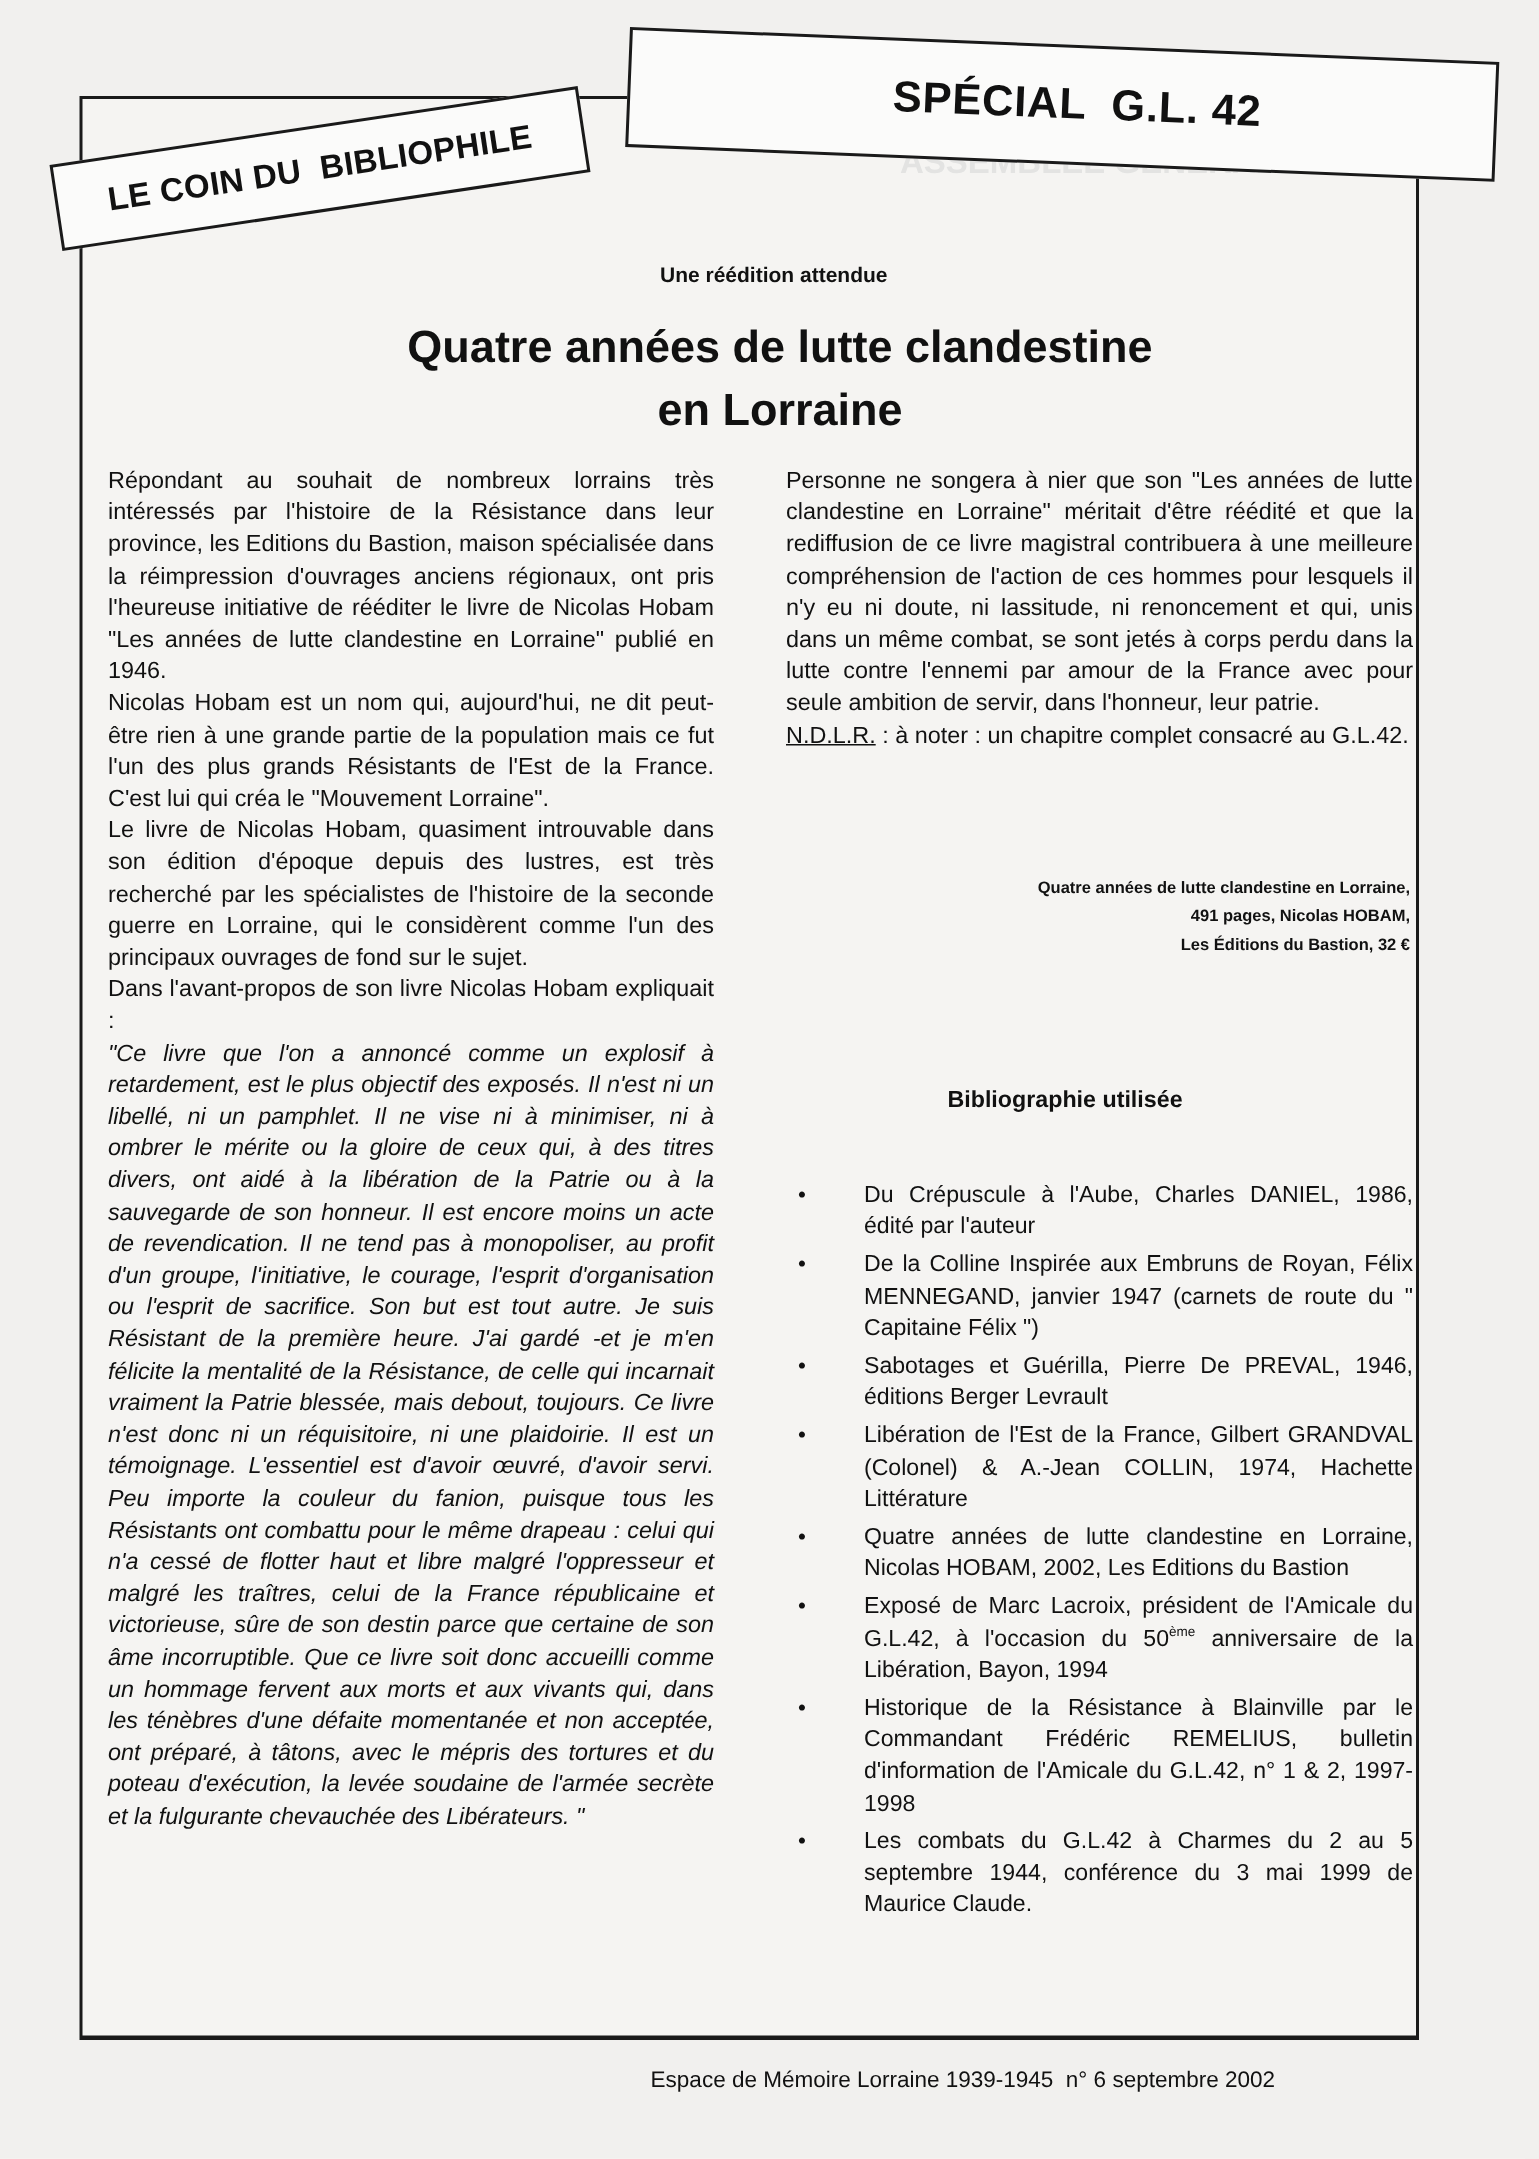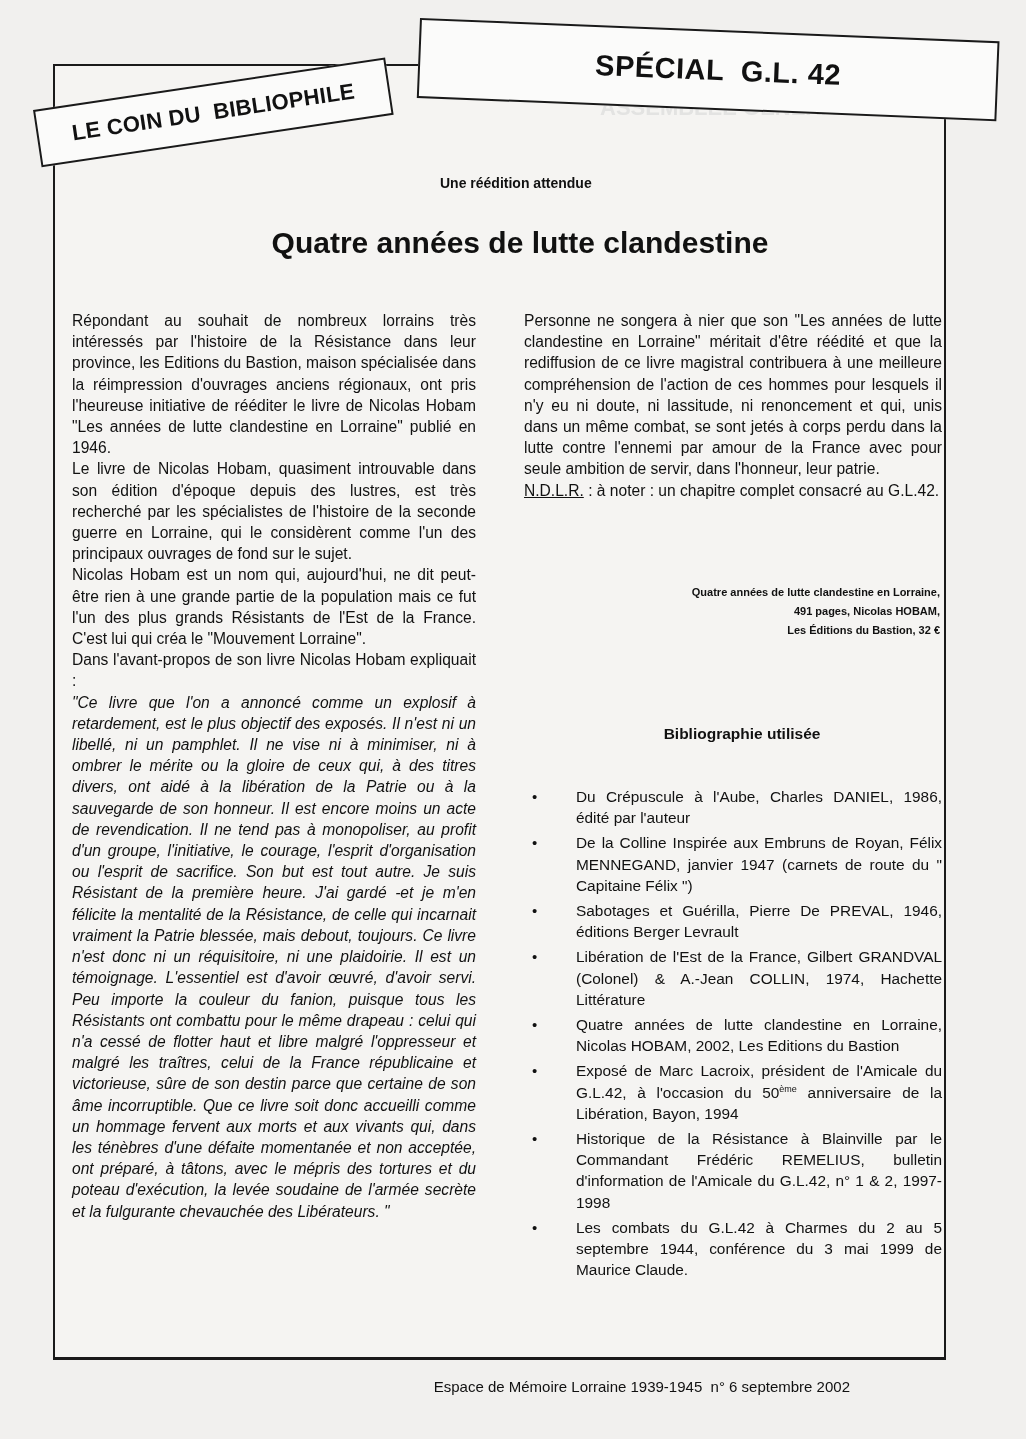--- a/index.html
+++ b/index.html
@@ -30,7 +30,7 @@
   }
   .banner-left span { font-weight: bold; font-size: 22px; letter-spacing: 0.3px; }
   .kicker { position: absolute; left: 440px; top: 175px; width: 200px; font-weight: bold; font-size: 14px; }
-  .headline { position: absolute; left: 200px; top: 222px; width: 640px; text-align: center; font-weight: bold; font-size: 30px; line-height: 42px; }
+  .headline { position: absolute; left: 200px; top: 211px; width: 640px; text-align: center; font-weight: bold; font-size: 30px; line-height: 42px; }
   .col { position: absolute; font-size: 15.6px; line-height: 21.2px; text-align: justify; font-weight: 500; }
   .col p { margin: 0; }
   .col-left { left: 72px; top: 310px; width: 404px; }

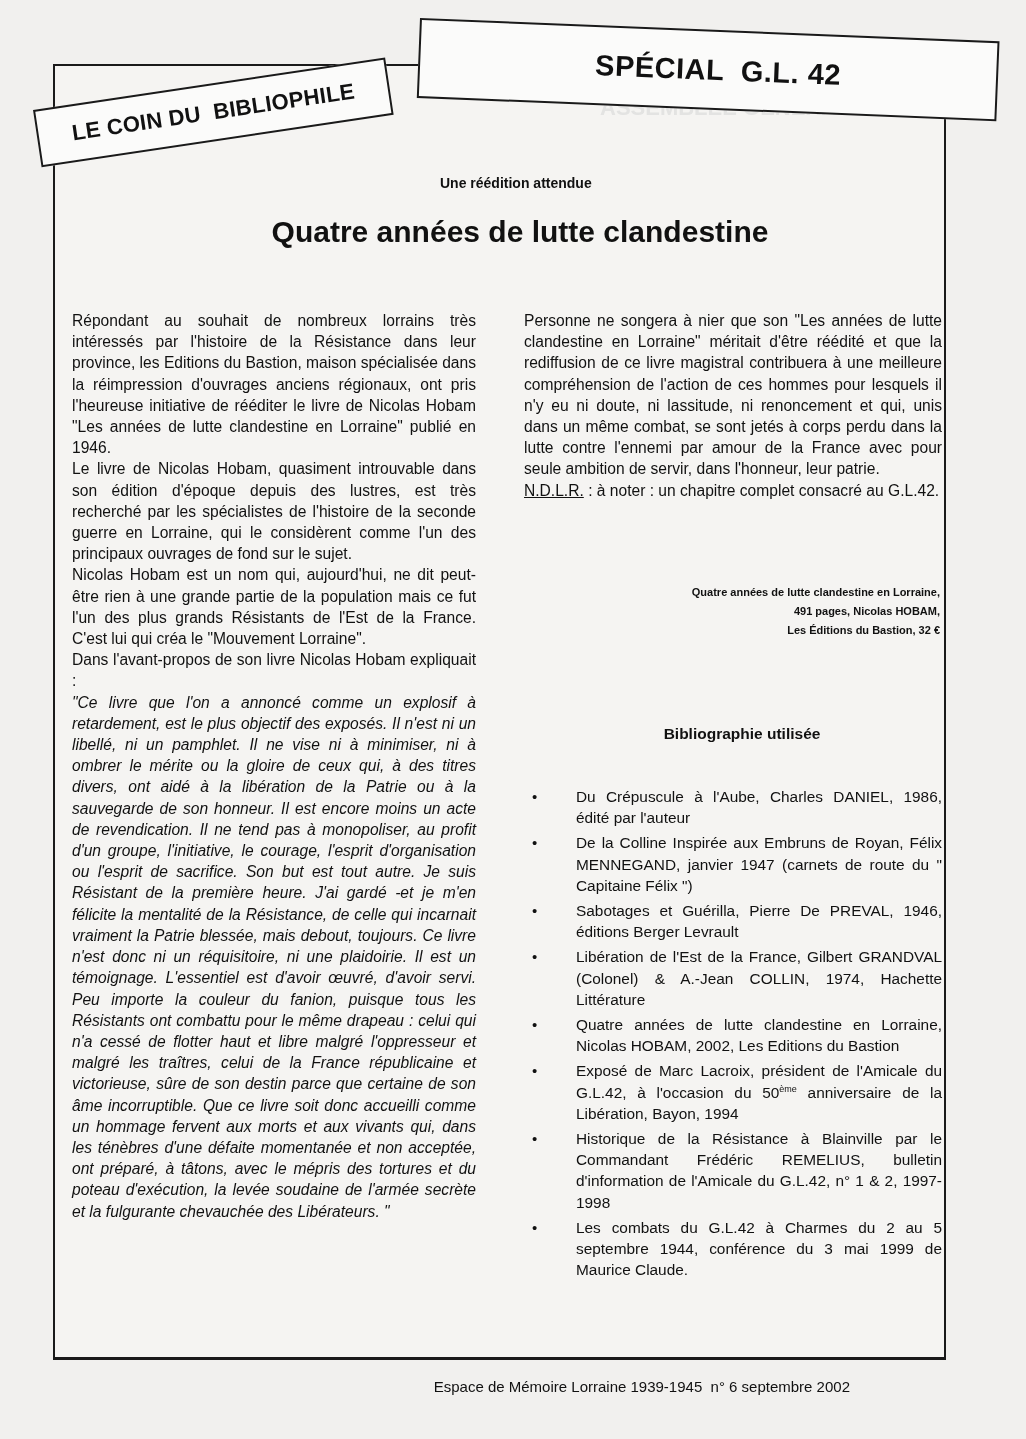--- a/index.html
+++ b/index.html
@@ -64,6 +64,7 @@
 
 <div class="headline">
   <div>Quatre années de lutte clandestine</div>
+  <div>en Lorraine</div>
 </div>
 
 <div class="col col-left">

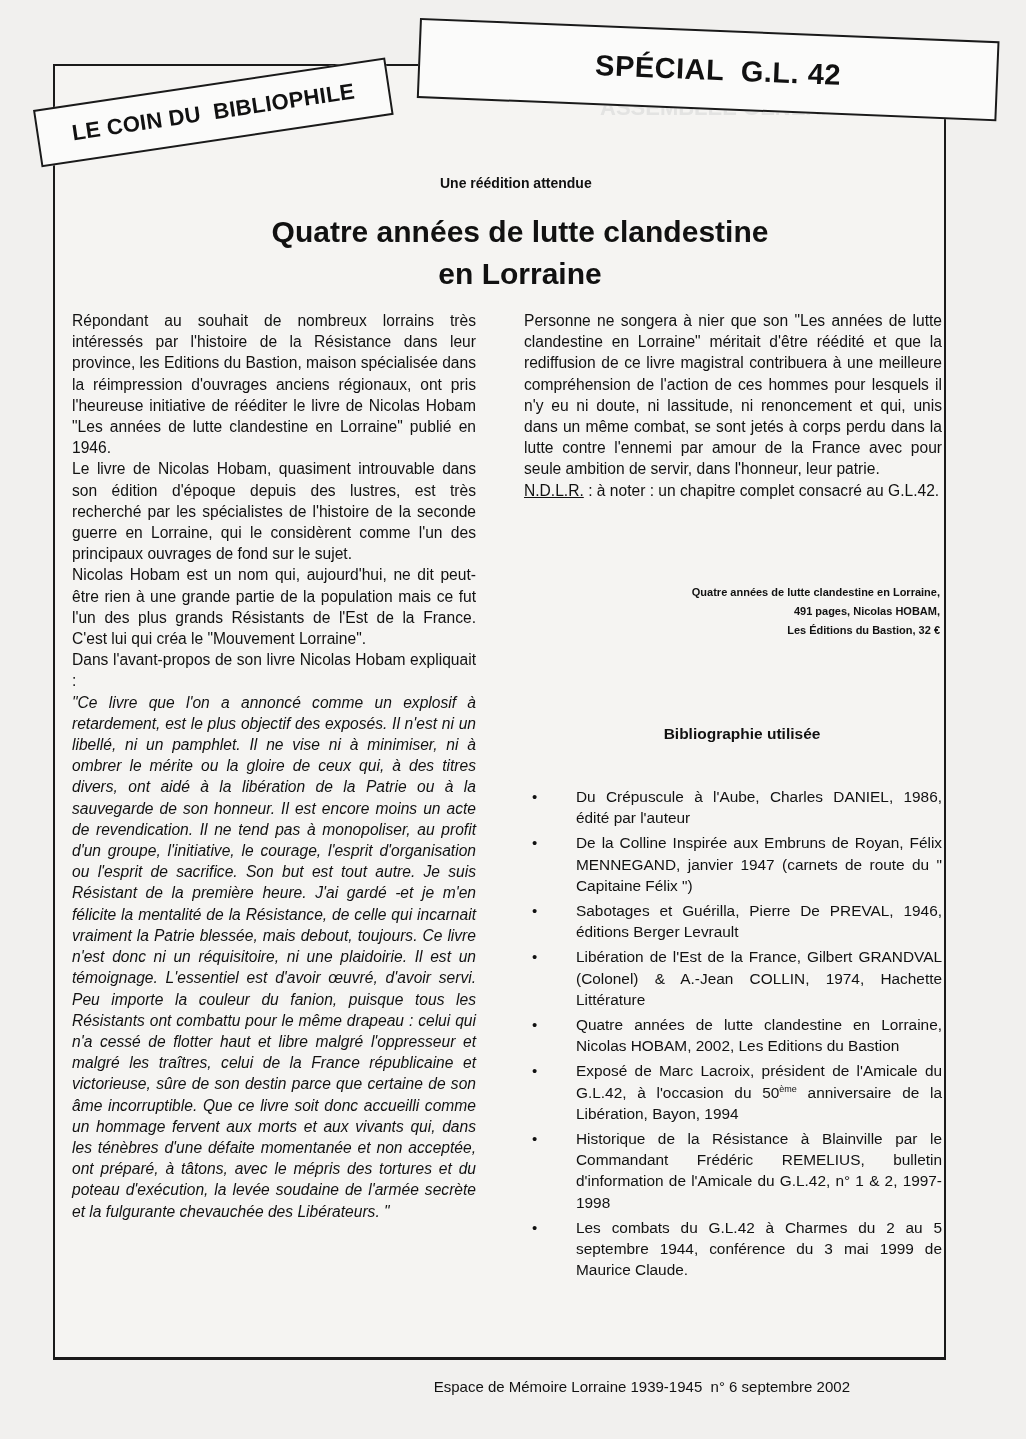--- a/index.html
+++ b/index.html
@@ -69,8 +69,8 @@
 
 <div class="col col-left">
   <p>Répondant au souhait de nombreux lorrains très intéressés par l'histoire de la Résistance dans leur province, les Editions du Bastion, maison spécialisée dans la réimpression d'ouvrages anciens régionaux, ont pris l'heureuse initiative de rééditer le livre de Nicolas Hobam "Les années de lutte clandestine en Lorraine" publié en 1946.</p>
+  <p>Nicolas Hobam est un nom qui, aujourd'hui, ne dit peut-être rien à une grande partie de la population mais ce fut l'un des plus grands Résistants de l'Est de la France. C'est lui qui créa le "Mouvement Lorraine".</p>
   <p>Le livre de Nicolas Hobam, quasiment introuvable dans son édition d'époque depuis des lustres, est très recherché par les spécialistes de l'histoire de la seconde guerre en Lorraine, qui le considèrent comme l'un des principaux ouvrages de fond sur le sujet.</p>
-  <p>Nicolas Hobam est un nom qui, aujourd'hui, ne dit peut-être rien à une grande partie de la population mais ce fut l'un des plus grands Résistants de l'Est de la France. C'est lui qui créa le "Mouvement Lorraine".</p>
   <p>Dans l'avant-propos de son livre Nicolas Hobam expliquait :</p>
   <p class="quote">"Ce livre que l'on a annoncé comme un explosif à retardement, est le plus objectif des exposés. Il n'est ni un libellé, ni un pamphlet. Il ne vise ni à minimiser, ni à ombrer le mérite ou la gloire de ceux qui, à des titres divers, ont aidé à la libération de la Patrie ou à la sauvegarde de son honneur. Il est encore moins un acte de revendication. Il ne tend pas à monopoliser, au profit d'un groupe, l'initiative, le courage, l'esprit d'organisation ou l'esprit de sacrifice. Son but est tout autre. Je suis Résistant de la première heure. J'ai gardé -et je m'en félicite la mentalité de la Résistance, de celle qui incarnait vraiment la Patrie blessée, mais debout, toujours. Ce livre n'est donc ni un réquisitoire, ni une plaidoirie. Il est un témoignage. L'essentiel est d'avoir œuvré, d'avoir servi. Peu importe la couleur du fanion, puisque tous les Résistants ont combattu pour le même drapeau : celui qui n'a cessé de flotter haut et libre malgré l'oppresseur et malgré les traîtres, celui de la France républicaine et victorieuse, sûre de son destin parce que certaine de son âme incorruptible. Que ce livre soit donc accueilli comme un hommage fervent aux morts et aux vivants qui, dans les ténèbres d'une défaite momentanée et non acceptée, ont préparé, à tâtons, avec le mépris des tortures et du poteau d'exécution, la levée soudaine de l'armée secrète et la fulgurante chevauchée des Libérateurs. "</p>
 </div>

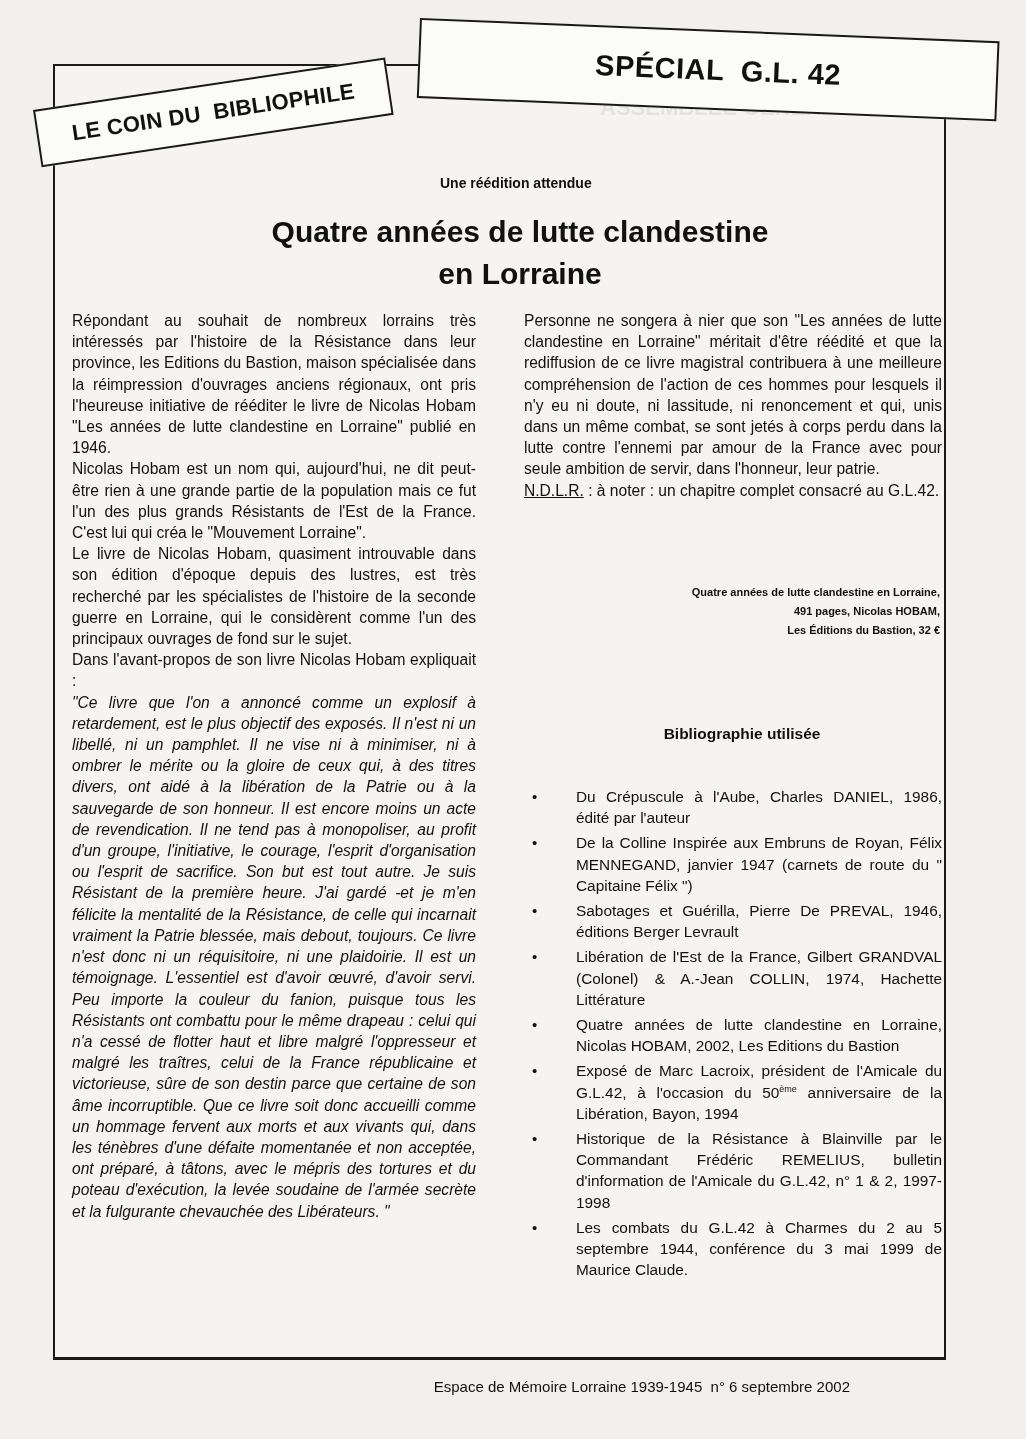--- a/index.html
+++ b/index.html
@@ -38,7 +38,7 @@
   .quote { font-style: italic; }
   .ndlr-label { text-decoration: underline; }
   .book-ref { position: absolute; left: 540px; top: 583px; width: 400px; text-align: right; font-weight: bold; font-size: 11px; line-height: 19px; }
-  .biblio-title { position: absolute; left: 592px; top: 723px; width: 300px; text-align: center; font-weight: bold; font-size: 15.5px; line-height: 21px; }
+  .biblio-title { position: absolute; left: 560px; top: 723px; width: 300px; text-align: center; font-weight: bold; font-size: 15.5px; line-height: 21px; }
   .biblio { position: absolute; left: 524px; top: 786px; width: 418px; list-style: none; margin: 0; padding: 0; font-size: 15.4px; line-height: 21.2px; }
   .biblio li { position: relative; padding-left: 52px; text-align: justify; margin-bottom: 4px; }
   .biblio .bullet { position: absolute; left: 8px; top: 0; font-size: 15px; }

